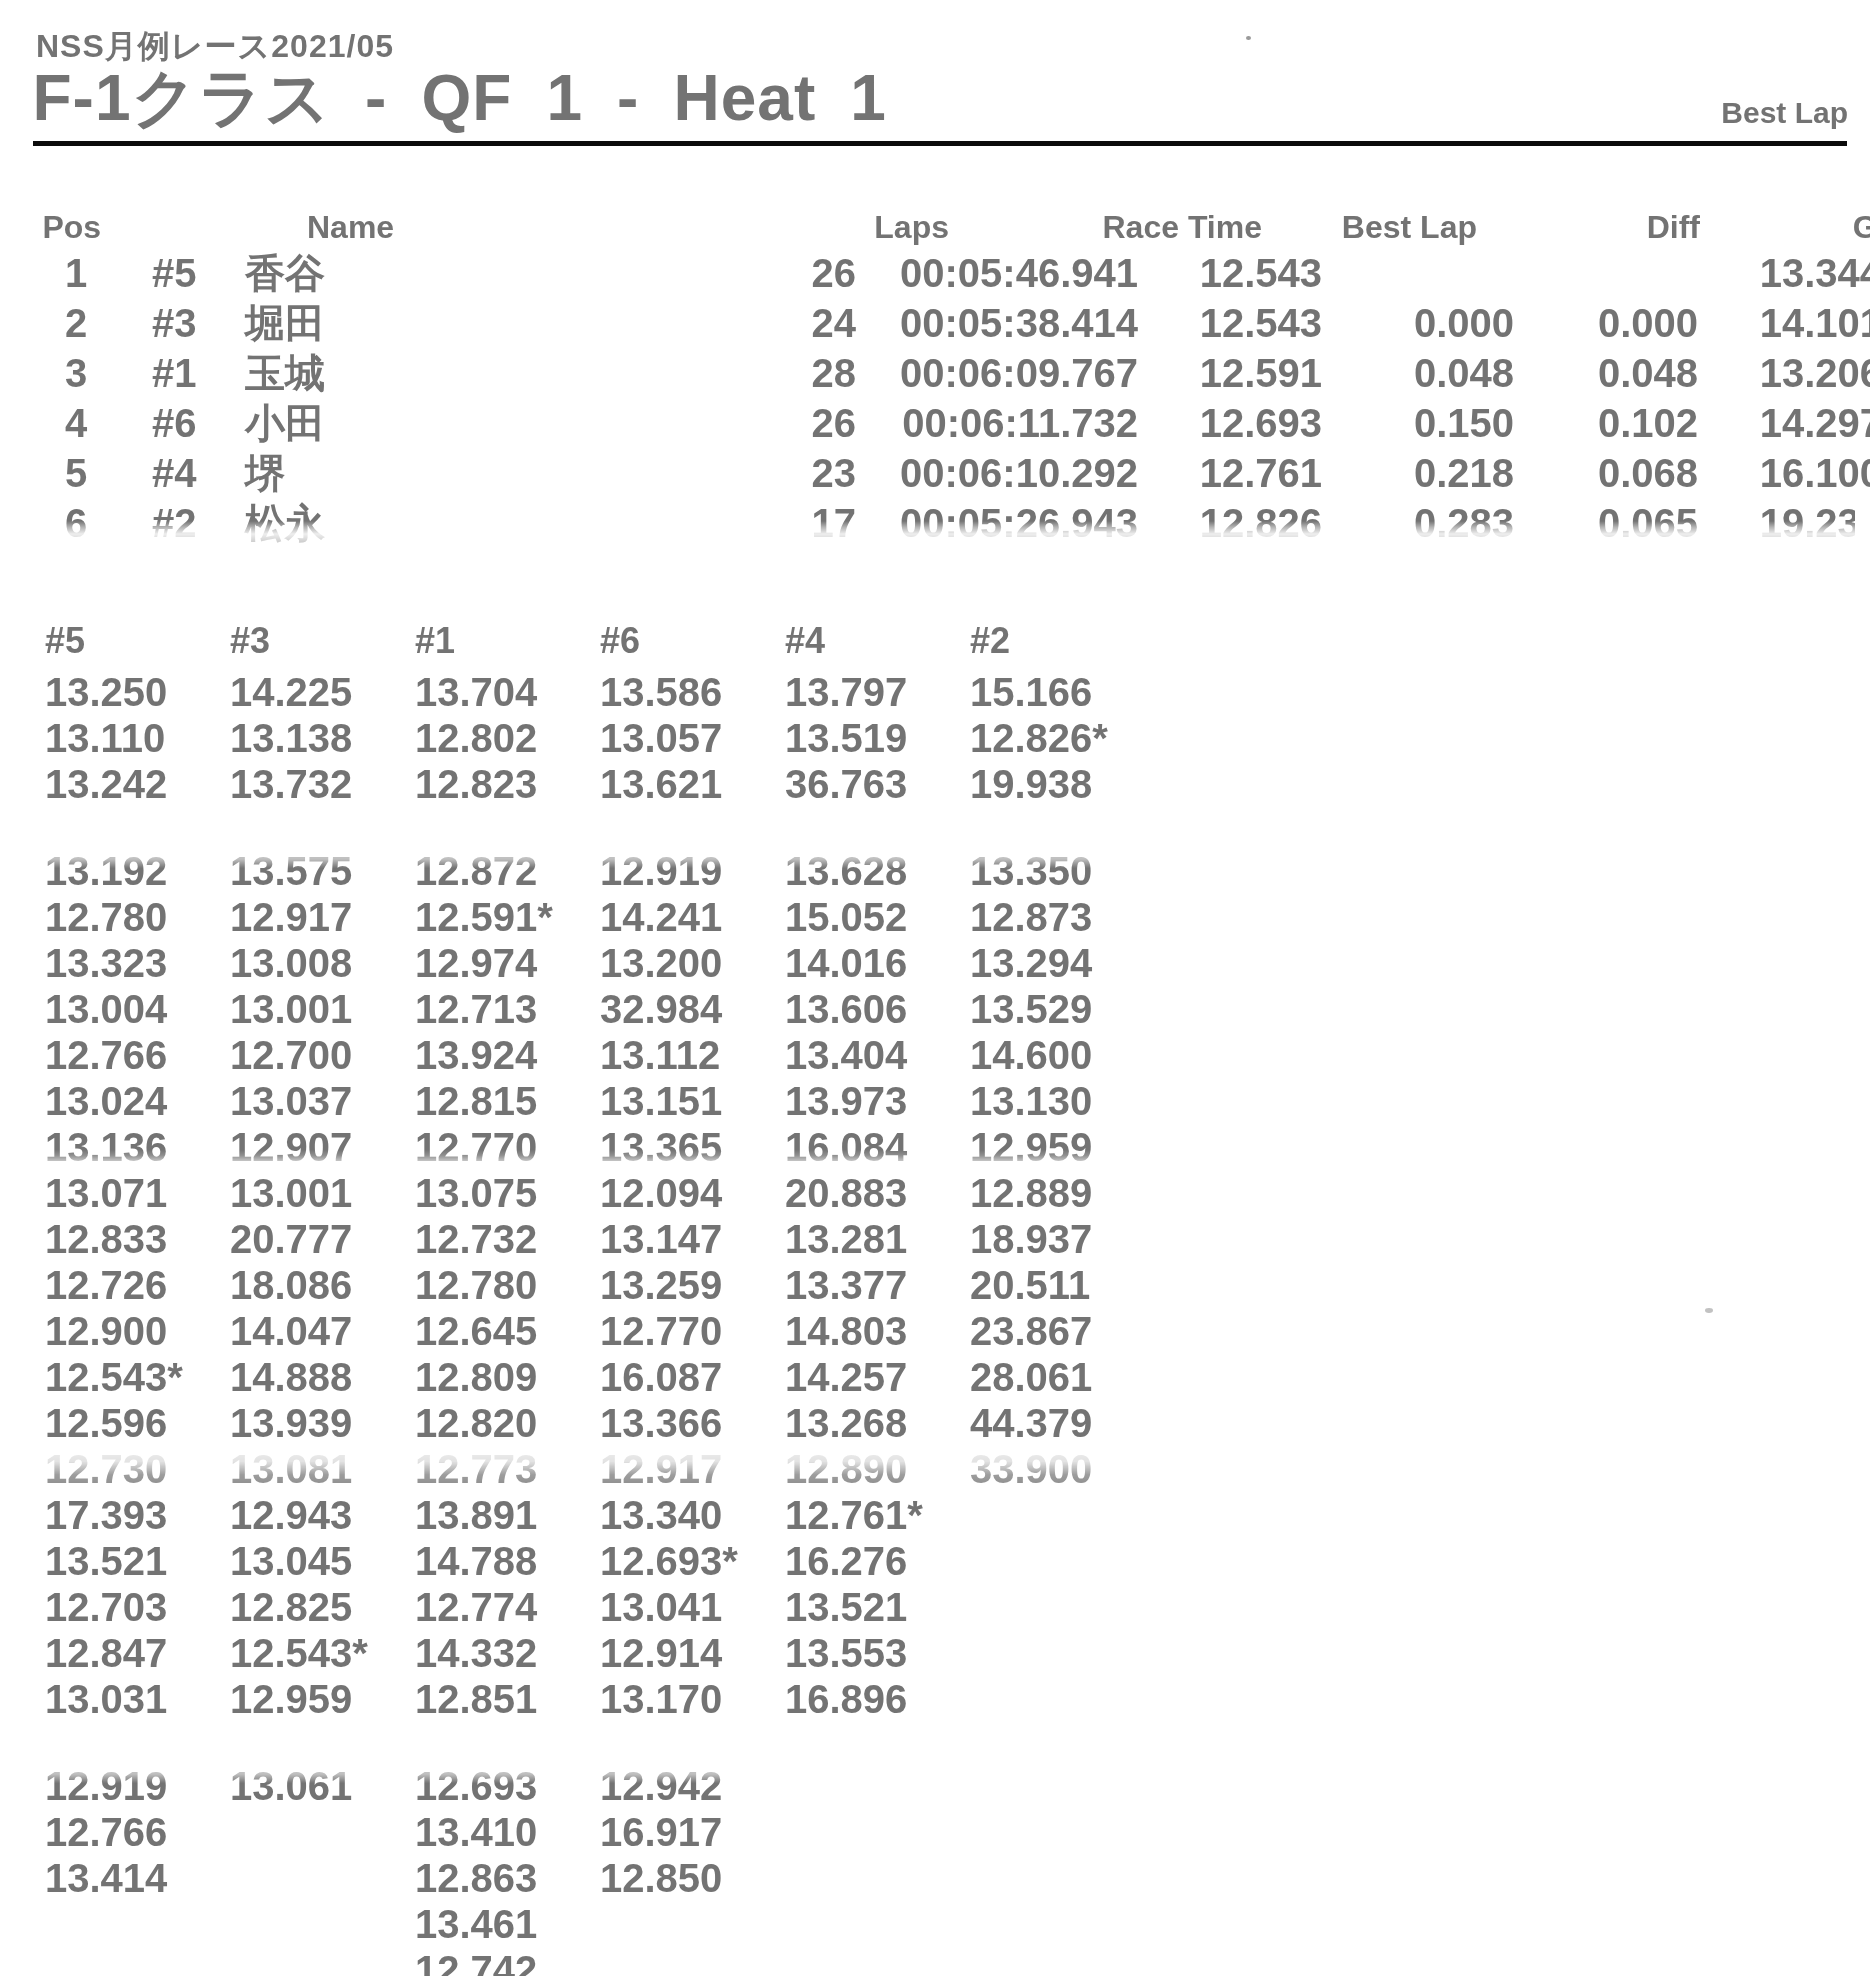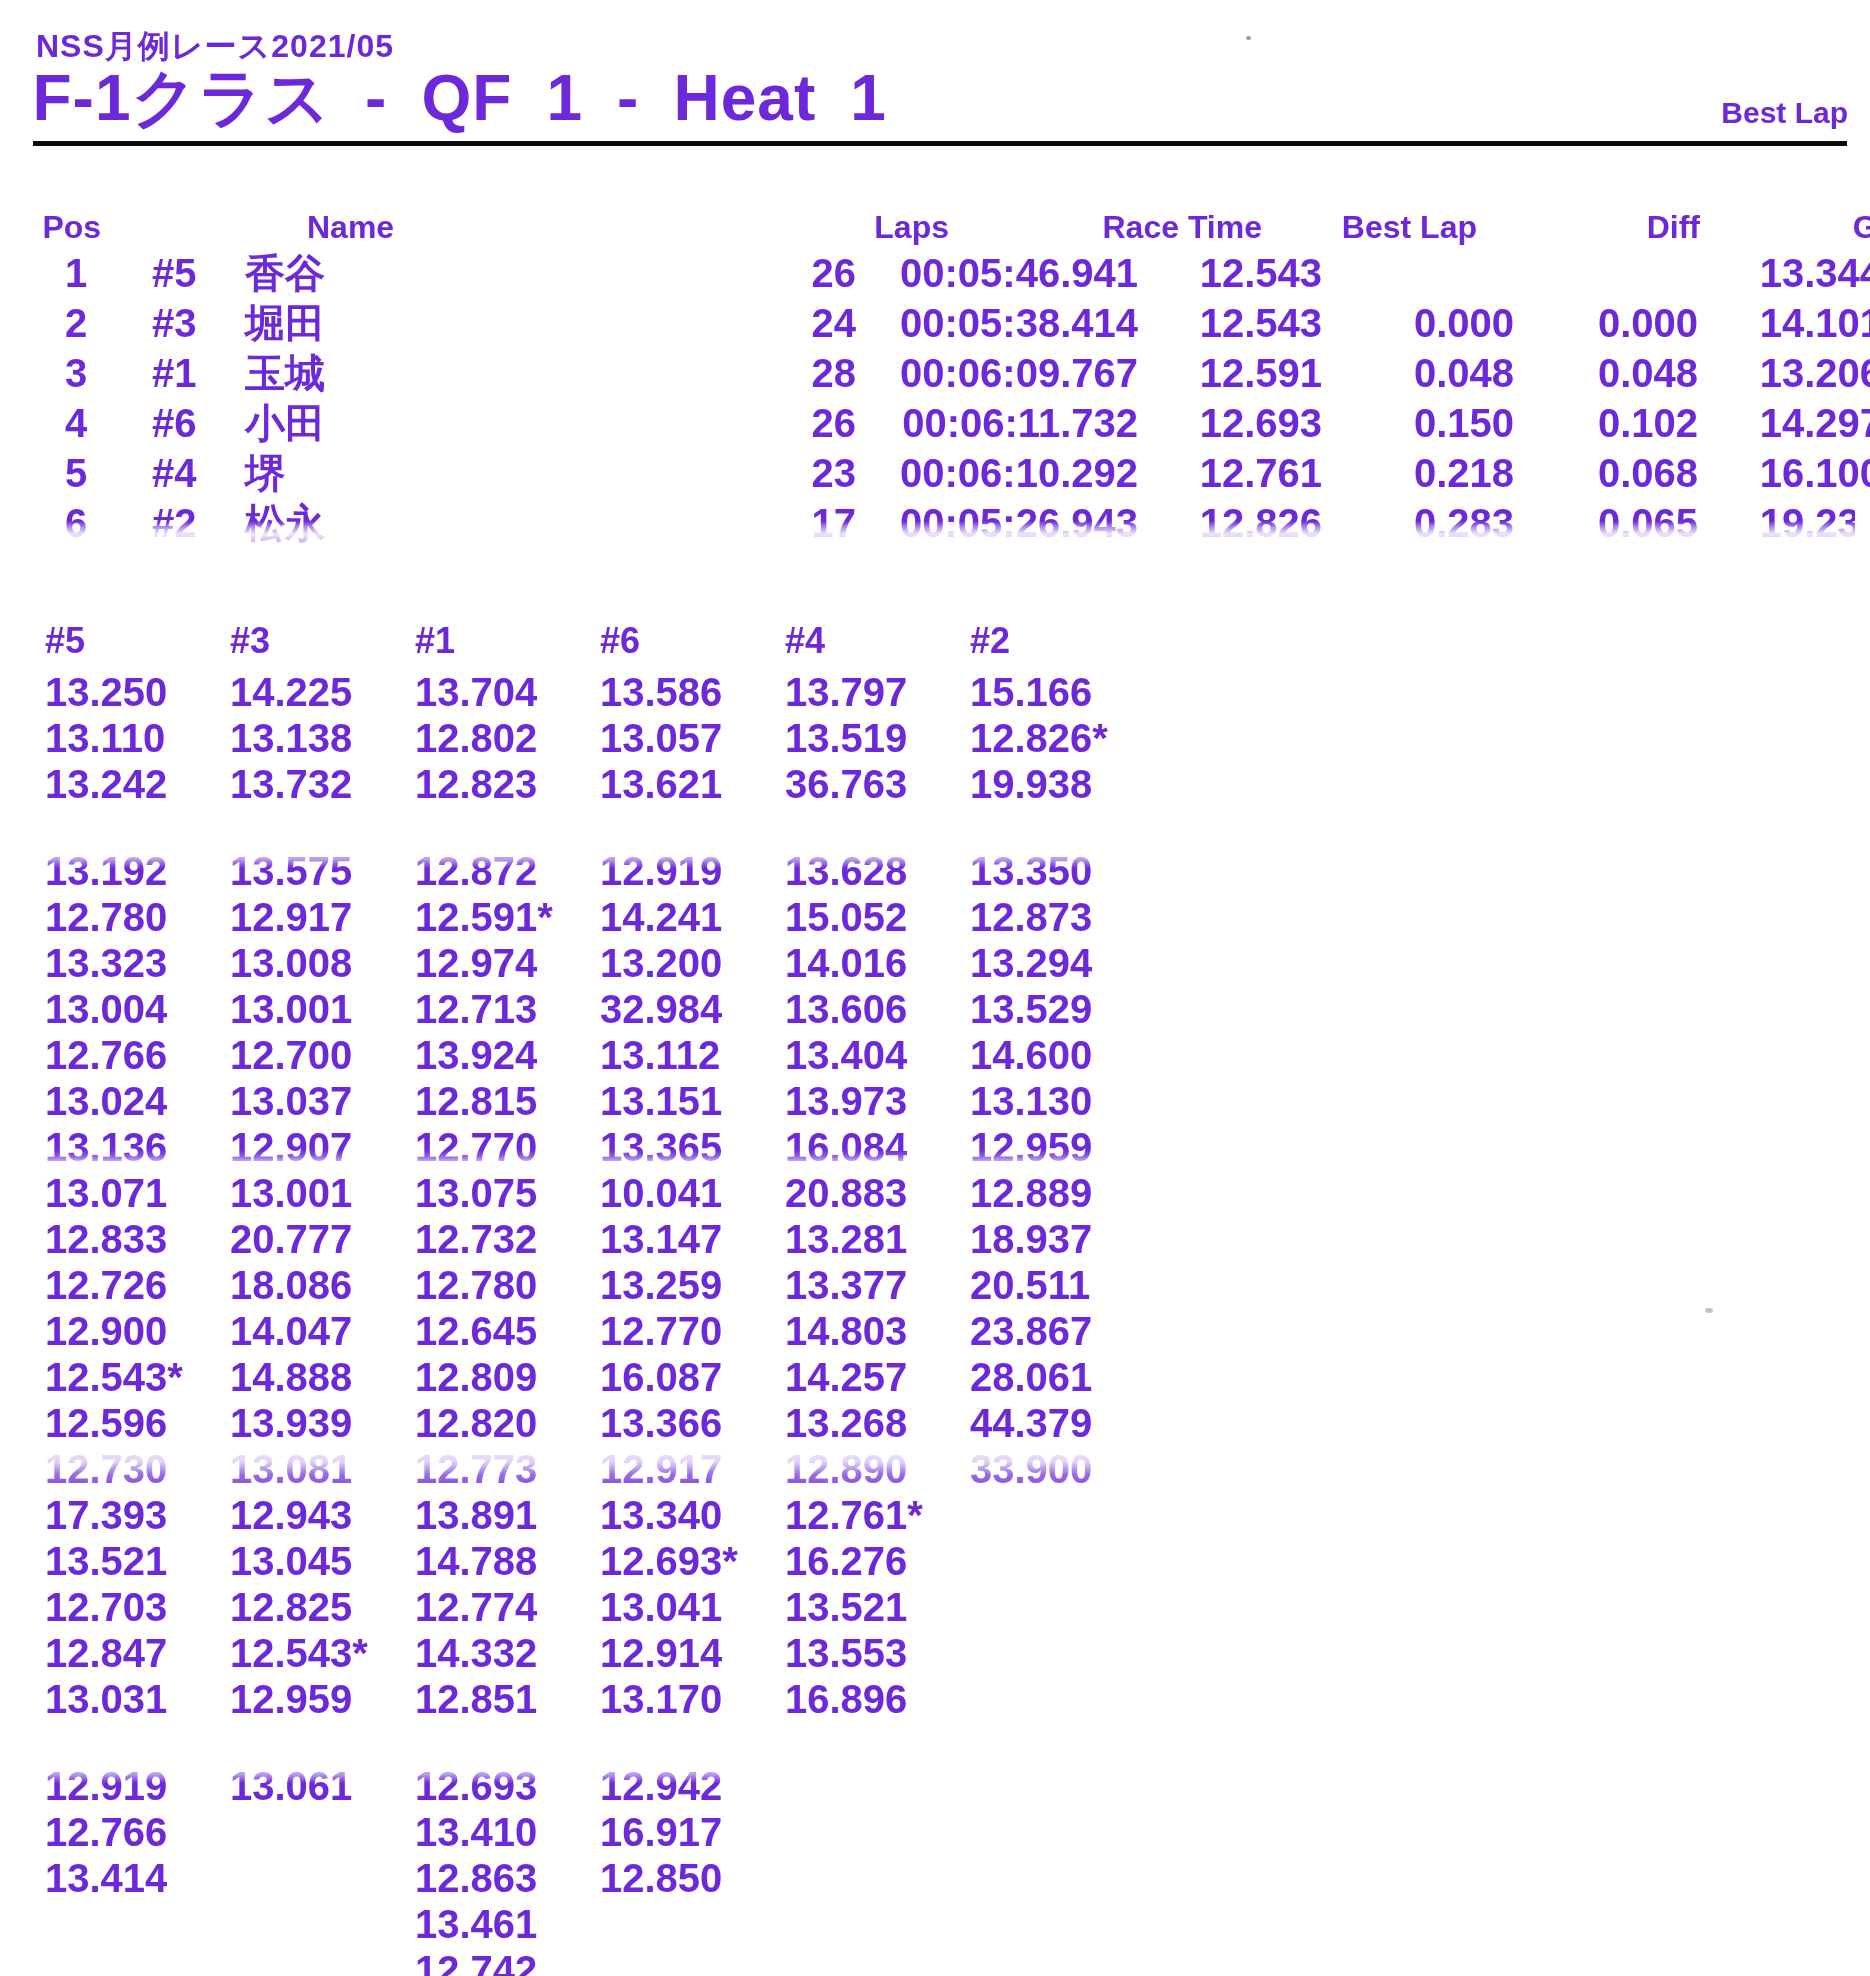--- a/index.html
+++ b/index.html
@@ -9,7 +9,7 @@
     background:#ffffff;
     overflow:hidden;
     font-family:"Liberation Sans", sans-serif;
-    color:#6d28d9;
+    color:#737373;
     -webkit-font-smoothing:antialiased;
   }
   

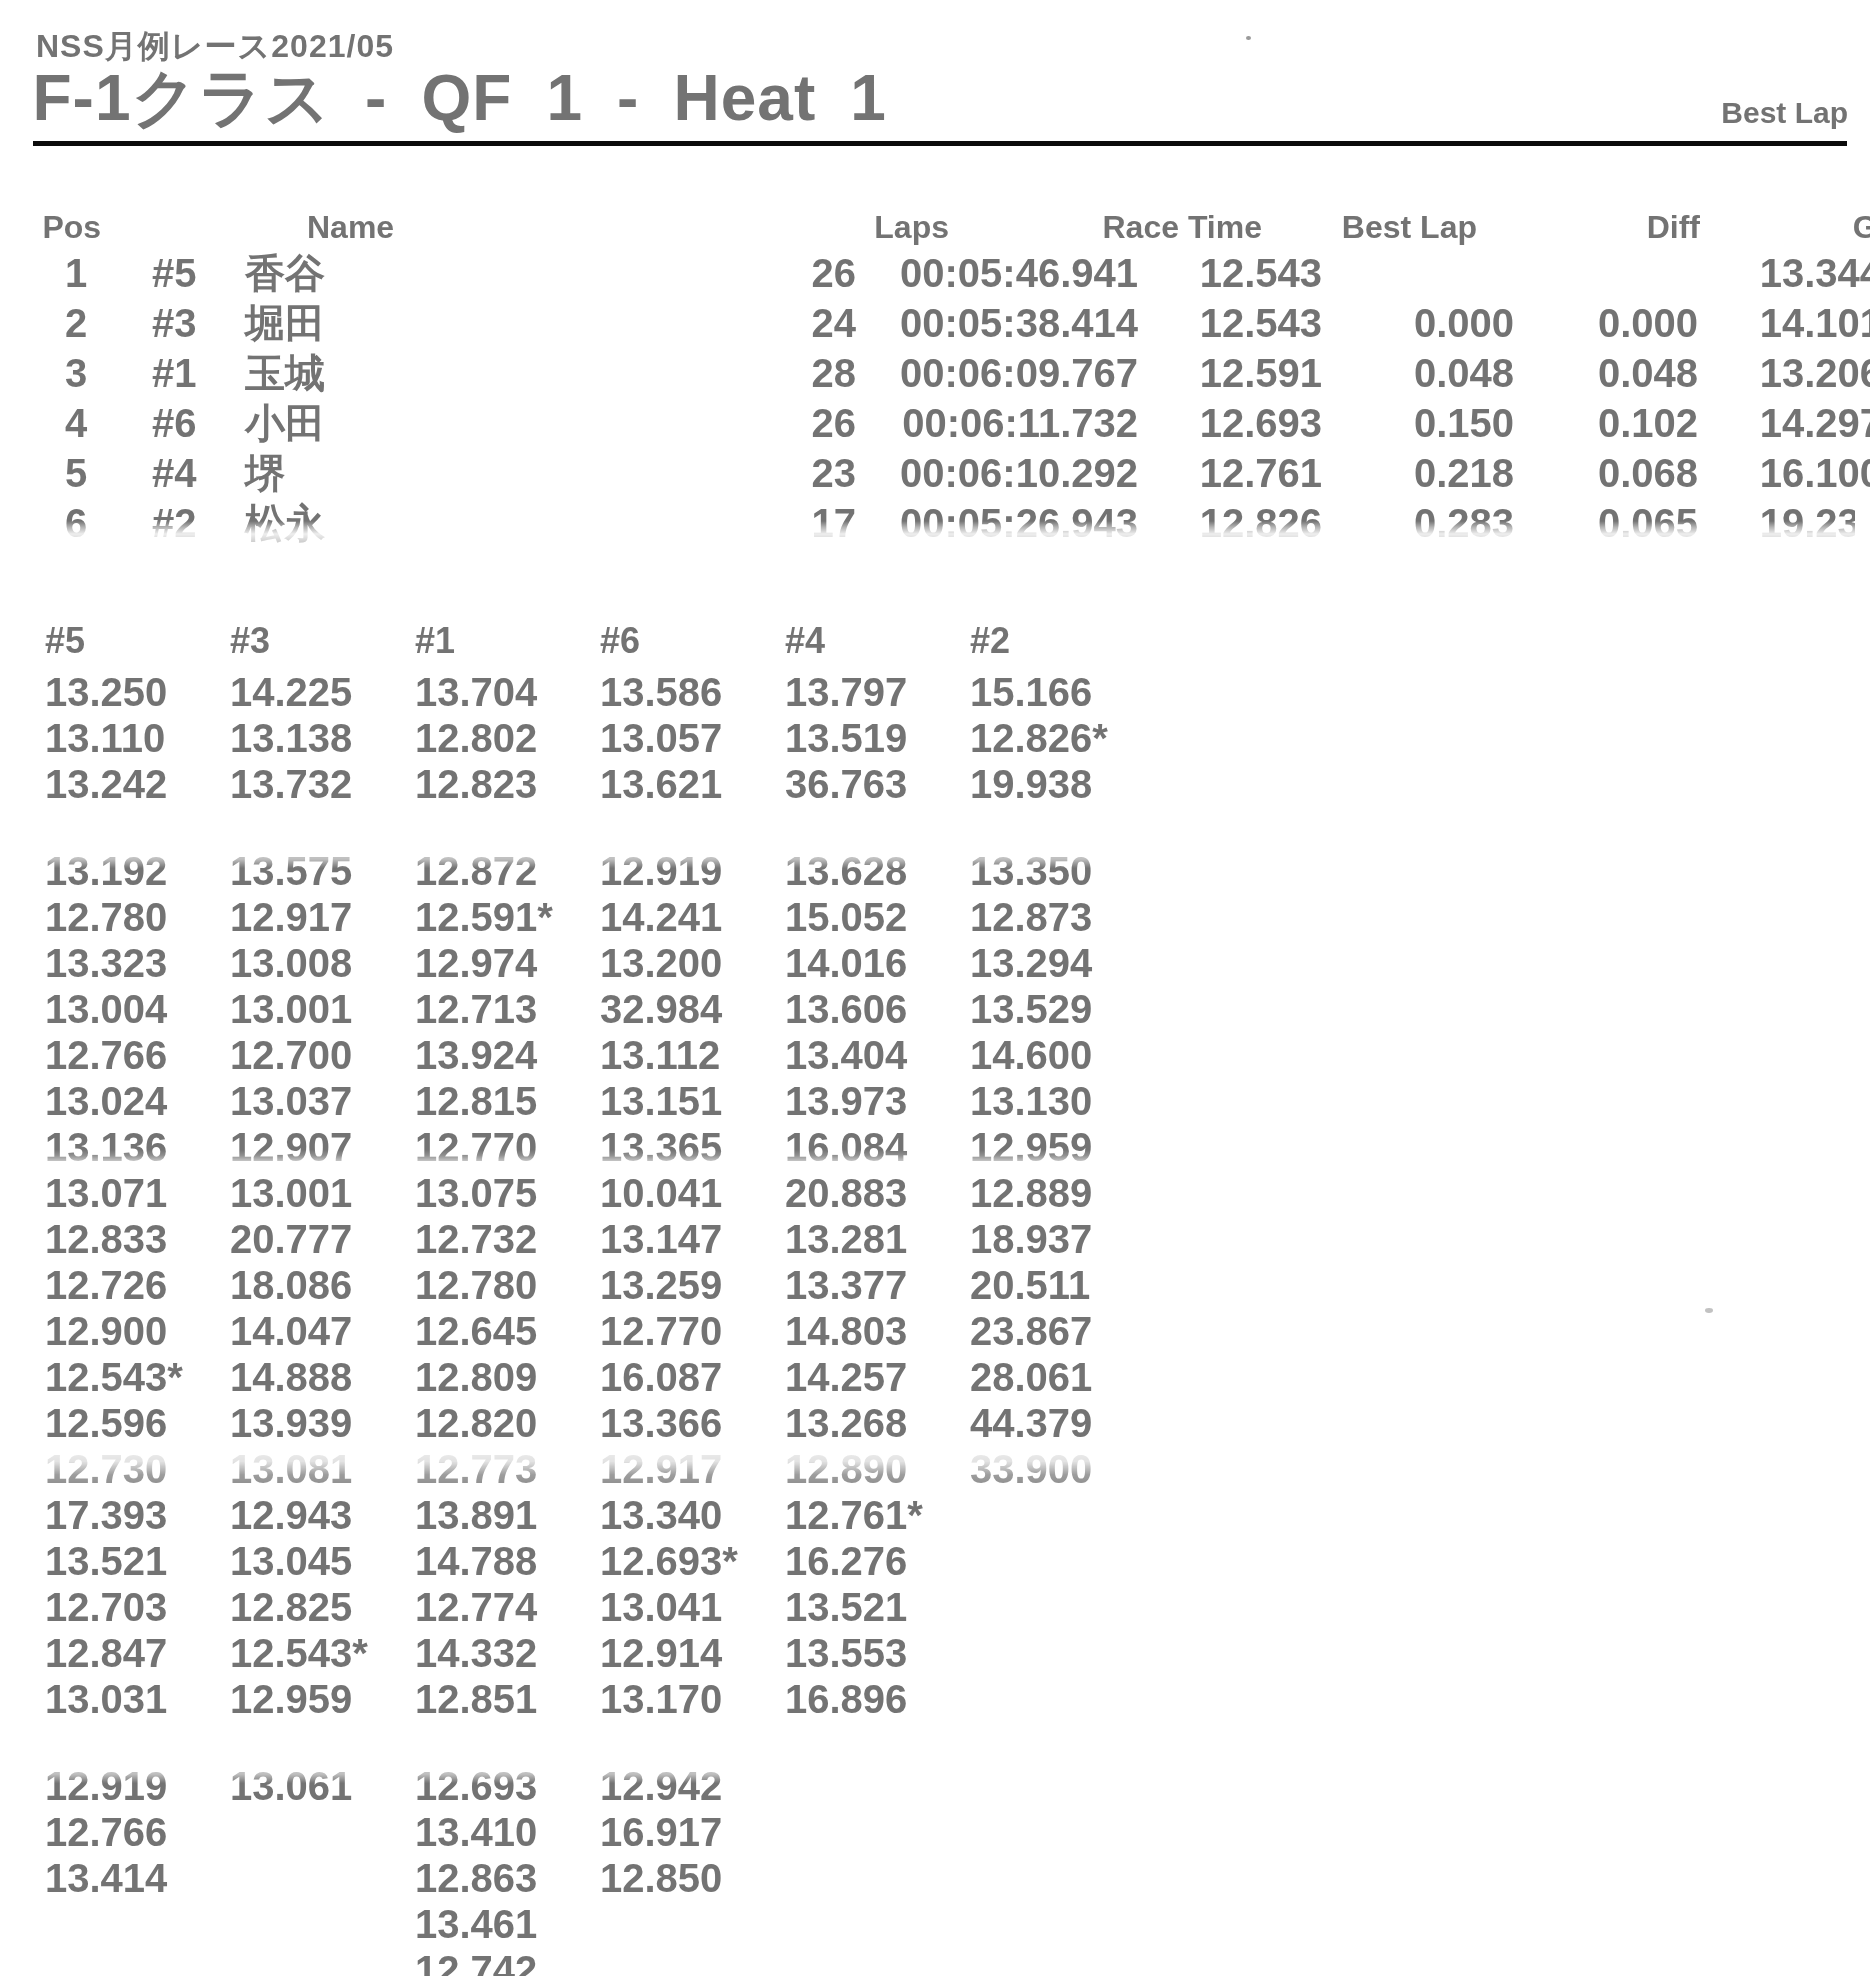--- a/index.html
+++ b/index.html
@@ -272,7 +272,7 @@
           <div>13.071</div>
           <div>13.001</div>
           <div>13.075</div>
-          <div>10.041</div>
+          <div>12.094</div>
           <div>20.883</div>
           <div>12.889</div>
         </div>

